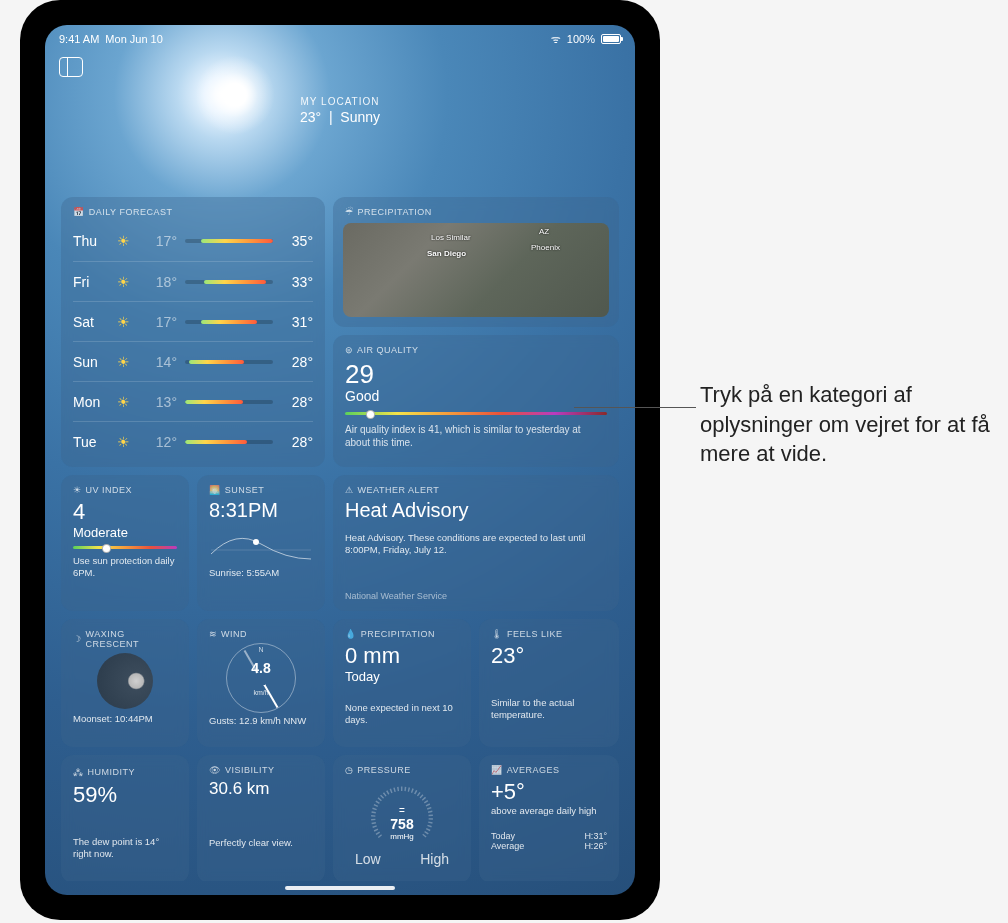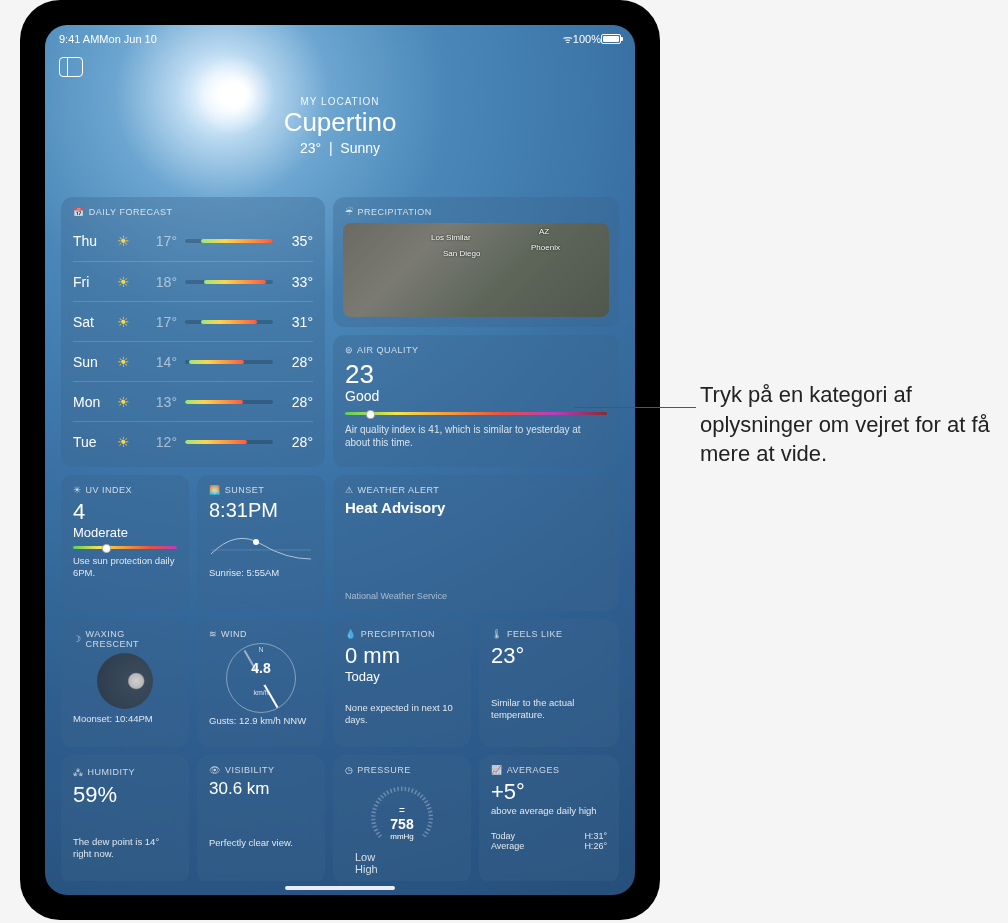--- a/index.html
+++ b/index.html
@@ -47,7 +47,7 @@
     font-size: 11px;
     font-weight: 500;
   }
-  .statusbar .left, .statusbar .right { display: flex; align-items: center; }
+  .statusbar .left, .statusbar .right { display: flex; gap: 6px; align-items: center; }
   .sidebar-btn {
     position: absolute;
     top: 32px; left: 14px;

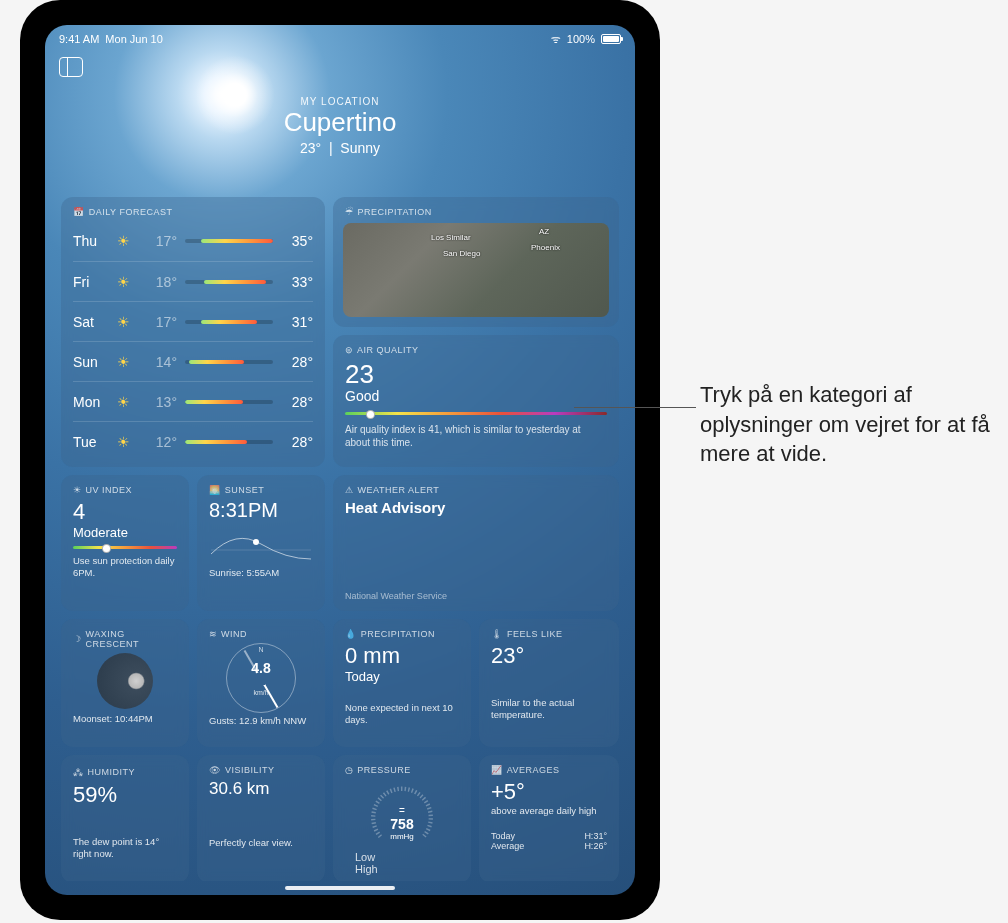--- a/index.html
+++ b/index.html
@@ -208,7 +208,6 @@
 
     <div class="header">
       <div class="loc-label">MY LOCATION</div>
-      <div class="city">Cupertino</div>
       <div class="cond">
         <span>23°</span> &nbsp;|&nbsp; <span>Sunny</span>
       </div>

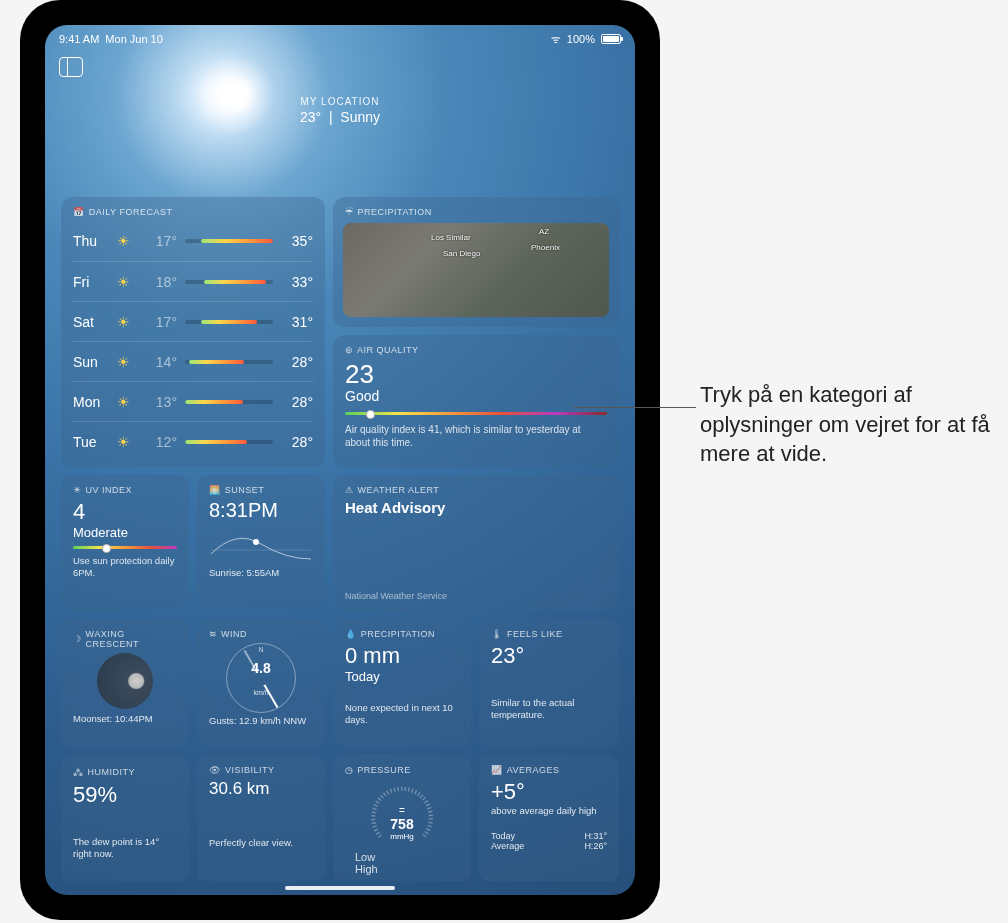--- a/index.html
+++ b/index.html
@@ -285,7 +285,7 @@
           </div>
         <div class="map" id="precip-map">
             <span class="map-label" style="left: 88px; top: 10px;">Los Similar</span>
-            <span class="map-label" style="left: 100px; top: 26px;">San Diego</span>
+            <span class="map-label" style="left: 84px; top: 26px; font-weight: bold;">San Diego</span>
             <span class="map-label" style="left: 196px; top: 4px;">AZ</span>
             <span class="map-label" style="left: 188px; top: 20px;">Phoenix</span>
           </div>

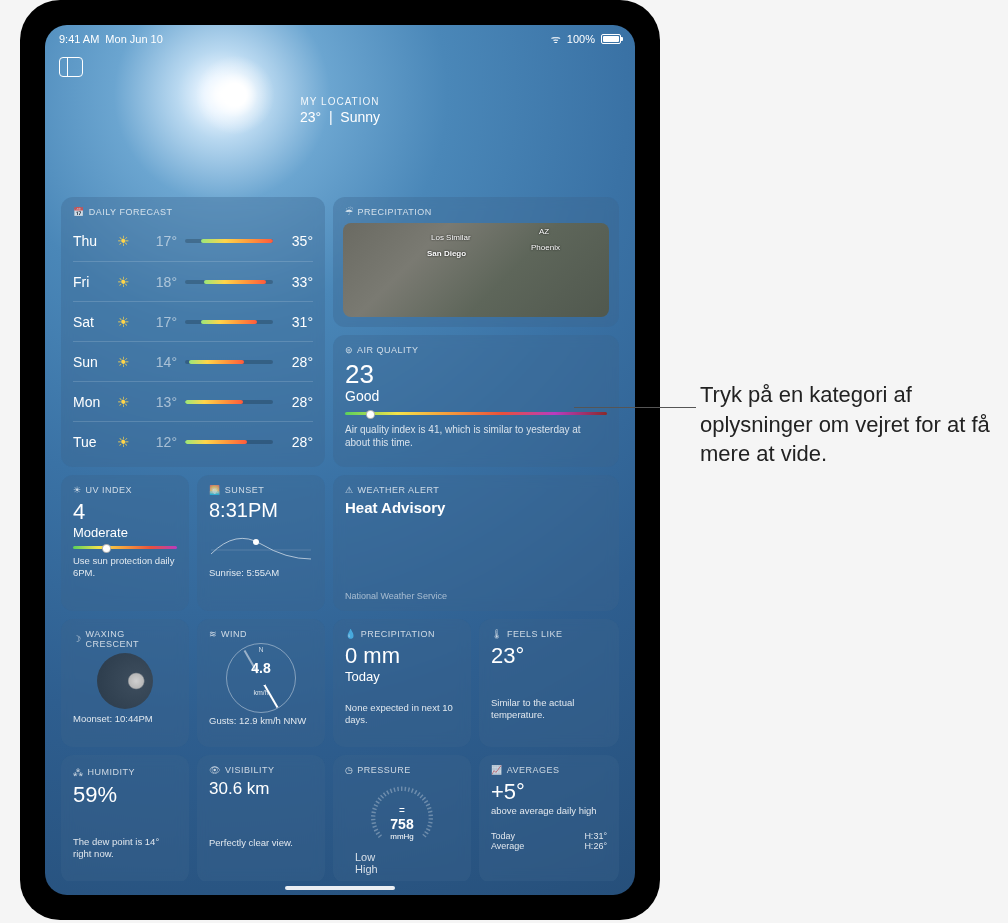--- a/index.html
+++ b/index.html
@@ -296,7 +296,7 @@
             <span class="ico">⊜</span>
             <span>AIR QUALITY</span>
           </div>
-        <div class="big">23</div>
+        <div class="big">29</div>
         <div class="status">Good</div>
         <div class="bar"></div>
         <div class="desc">Air quality index is 41, which is similar to yesterday at about this time.</div>

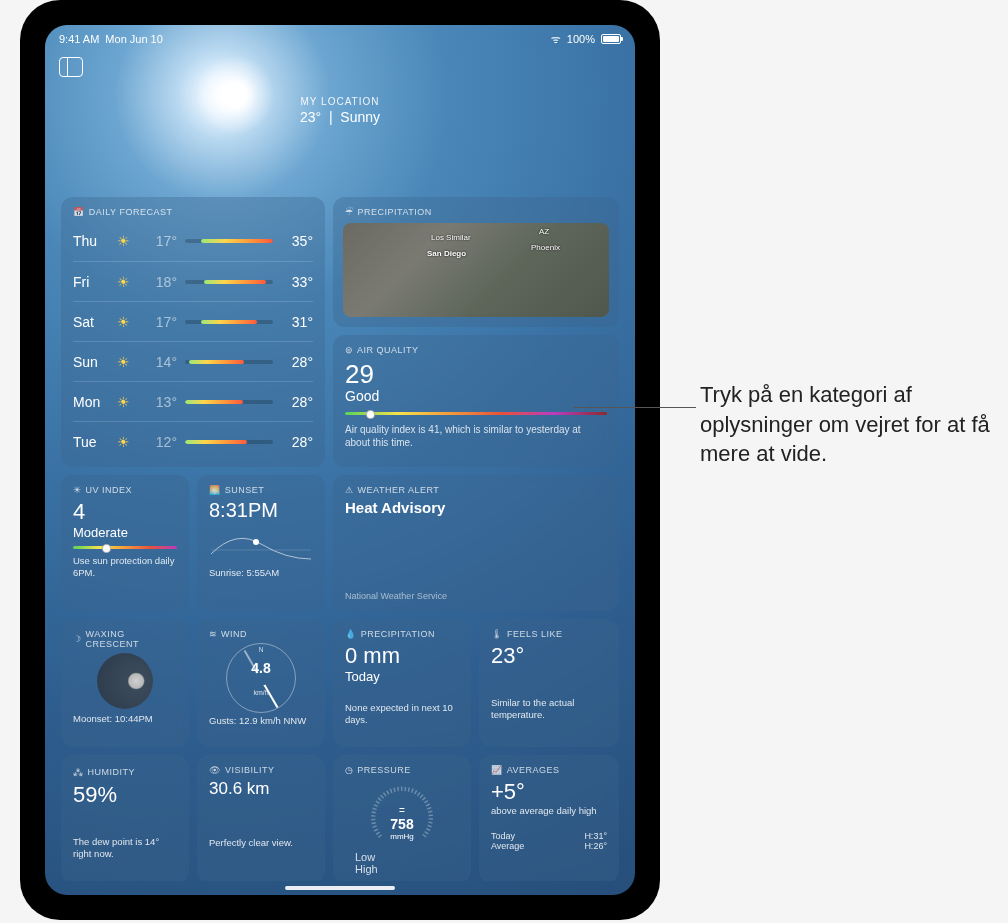--- a/index.html
+++ b/index.html
@@ -129,7 +129,7 @@
   .uv .bar { height:3px; border-radius:2px; margin:6px 0; background: linear-gradient(90deg,#5bd15b,#f5e34a,#f59a3c,#e8503c,#b83cc0); position:relative;}
   .uv .bar::after{content:"";position:absolute;left:28%;top:-2px;width:7px;height:7px;background:#fff;border-radius:50%;border:1px solid rgba(0,0,0,0.3);}
   .sunset svg { width:100%; height:40px; margin-top:2px;}
-  .alert .title { font-size: 15px; font-weight: 700; margin-bottom: 10px; }
+  .alert .title { font-size: 20px; font-weight: 400; margin-bottom: 10px; }
   .alert .src { font-size: 9px; opacity: 0.55; position:absolute; bottom:10px; }
   
   .moon { left:0; top:422px; width:128px; height:128px; }

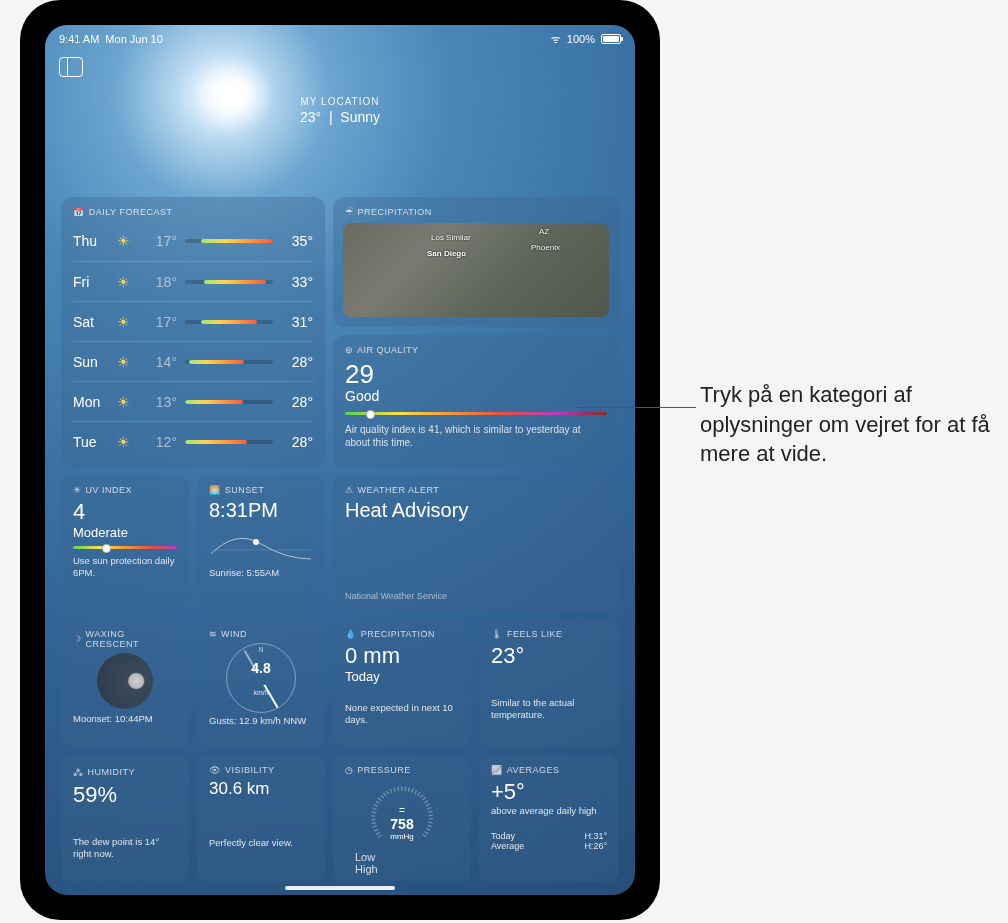--- a/index.html
+++ b/index.html
@@ -333,6 +333,7 @@
             <span>WEATHER ALERT</span>
           </div>
         <div class="title">Heat Advisory</div>
+        <div class="tiny">Heat Advisory. These conditions are expected to last until 8:00PM, Friday, July 12.</div>
         <div class="src">National Weather Service</div>
       </div>
 

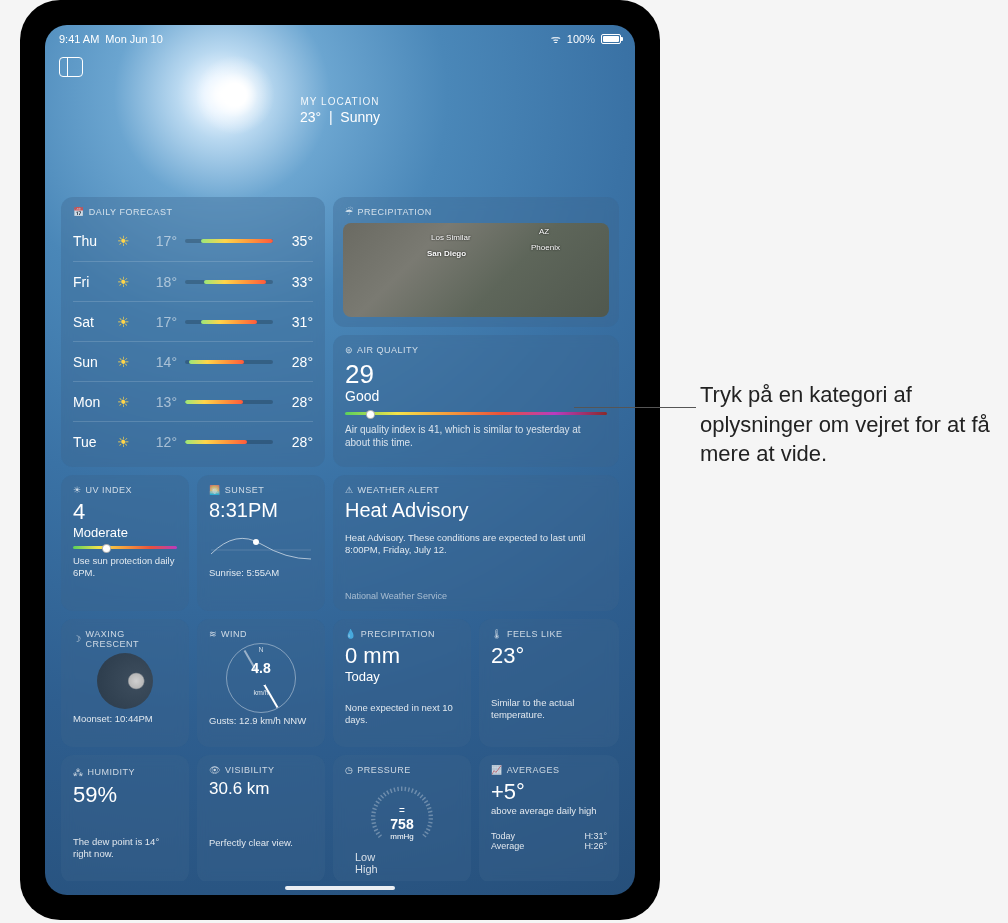--- a/index.html
+++ b/index.html
@@ -152,7 +152,7 @@
   .gauge .ctr{position:absolute;top:26px;left:0;right:0;text-align:center;font-size:8px;}
   .gauge .ctr .eq{font-size:10px;}
   .gauge .ctr .pv{font-size:14px;font-weight:600;}
-  .lowhigh{display:flex;justify-content:space-between;font-size:11px;opacity:0.8;padding:0 10px;flex-direction:column;}
+  .lowhigh{display:flex;justify-content:space-between;font-size:14px;opacity:0.8;padding:0 10px;}
   .avg-row{display:flex;justify-content:space-between;font-size:9px;opacity:0.85;}
   
   .callout {

